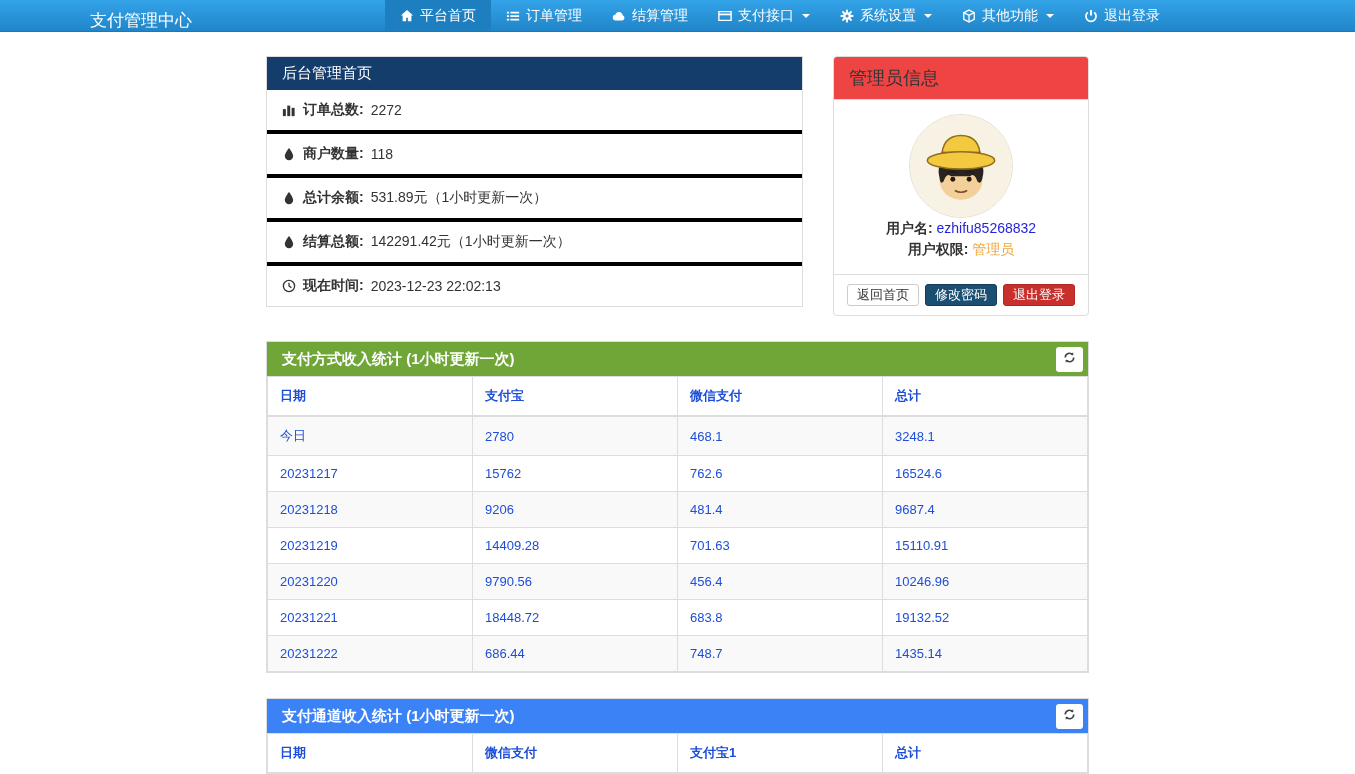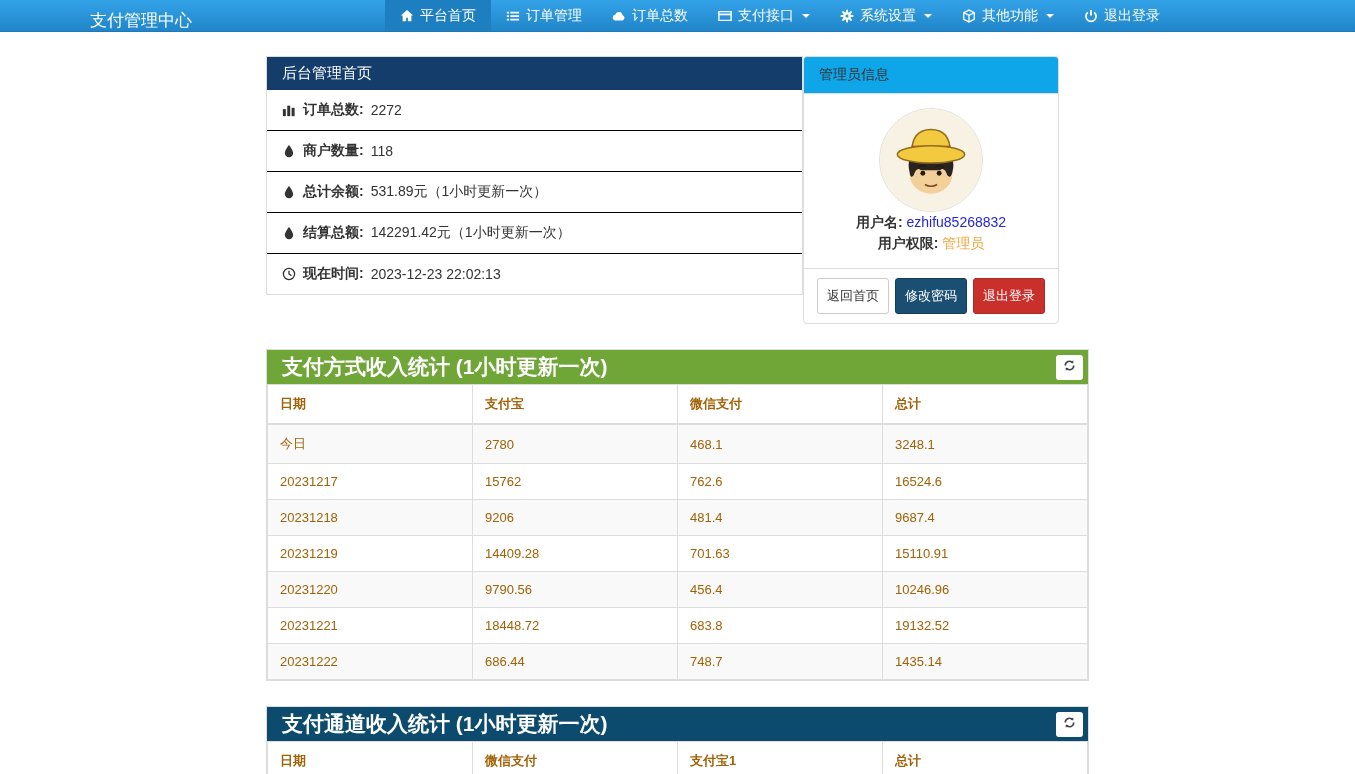--- a/index.html
+++ b/index.html
@@ -100,7 +100,7 @@
             <path d="M4.2 13a3.3 3.3 0 0 1-.6-6.55A4.4 4.4 0 0 1 12.1 7.2 3 3 0 0 1 12 13z"></path>
           </svg>
         </span>
-    <span>订单总数</span>
+    <span>结算管理</span>
 
   </li>
       <li class="nav-item">

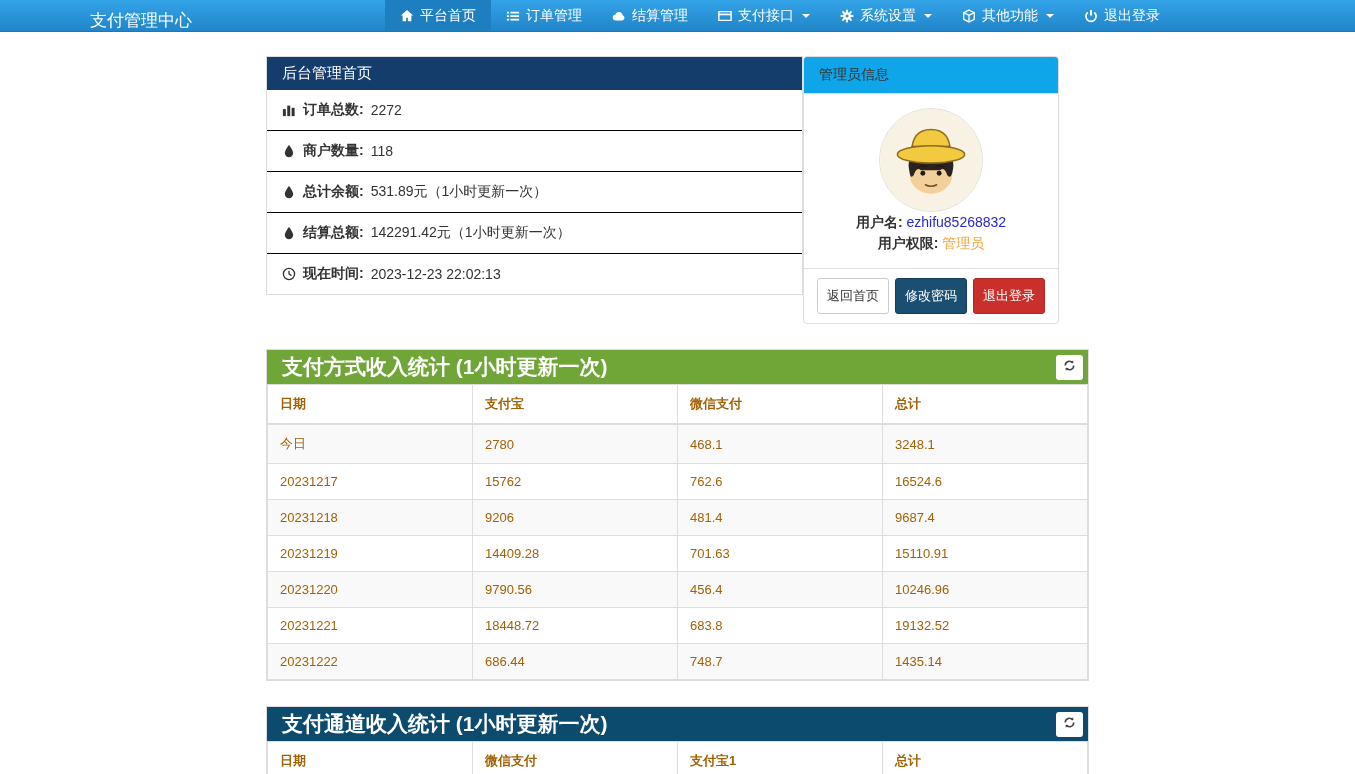--- a/index.html
+++ b/index.html
@@ -21,7 +21,7 @@
 
   
   .container { width:823px; margin:24px auto 0; }
-  .row1 { display:flex; }
+  .row1 { display:flex; gap:30px; }
 
   
   .stats-panel { width:537px; border:1px solid #ddd; align-self:flex-start; }

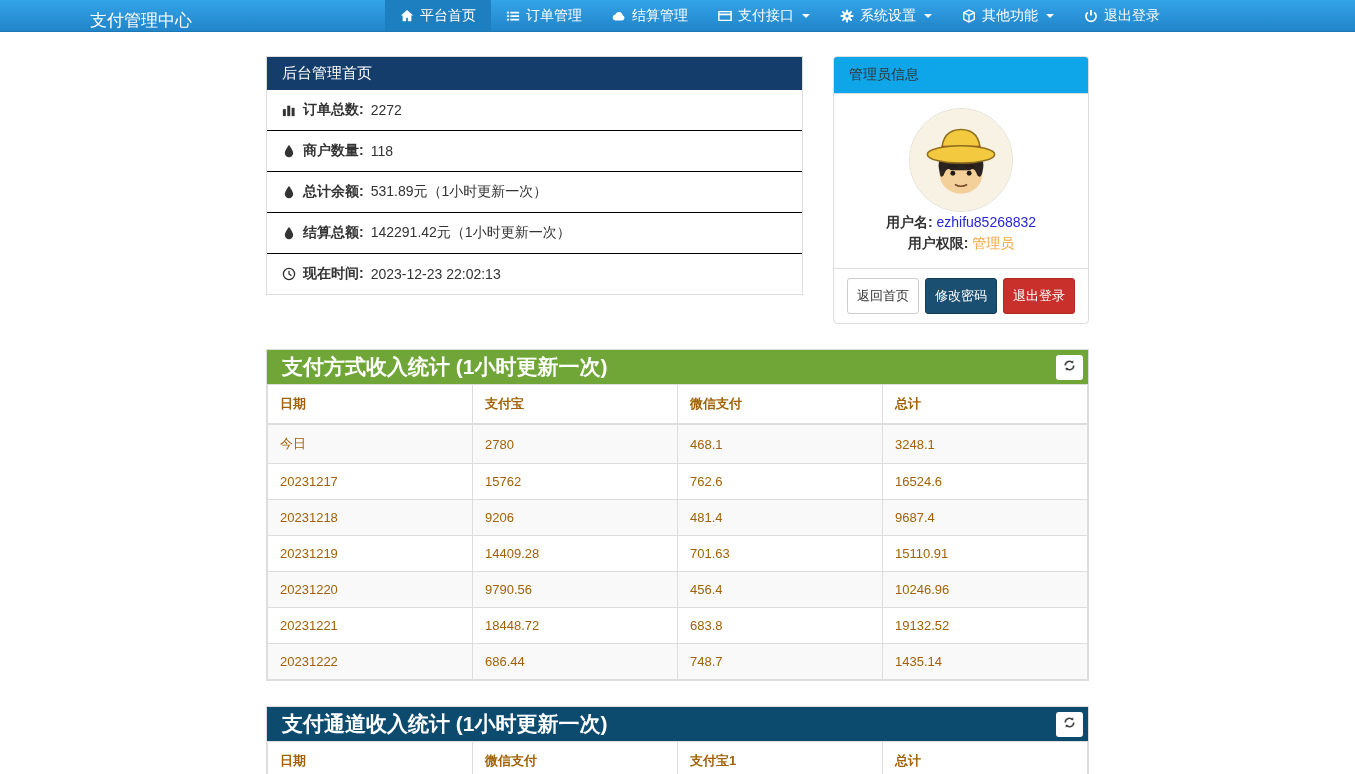--- a/index.html
+++ b/index.html
@@ -35,8 +35,8 @@
 
   
   .admin-panel { width:256px; border:1px solid #ddd; border-radius:4px; align-self:flex-start; }
-  .admin-header { background:#0ea5e9; border-bottom:1px solid #ddd; padding:9px 15px;
-    font-size:14px; border-radius:3px 3px 0 0; }
+  .admin-header { background:#ef4444; border-bottom:1px solid #ddd; padding:9px 15px;
+    font-size:18px; border-radius:3px 3px 0 0; }
   .admin-body { text-align:center; padding:14px 10px 14px; }
   .avatar { width:104px; height:104px; border-radius:50%; overflow:hidden; margin:0 auto;
     border:1px solid #e5e0d2; }

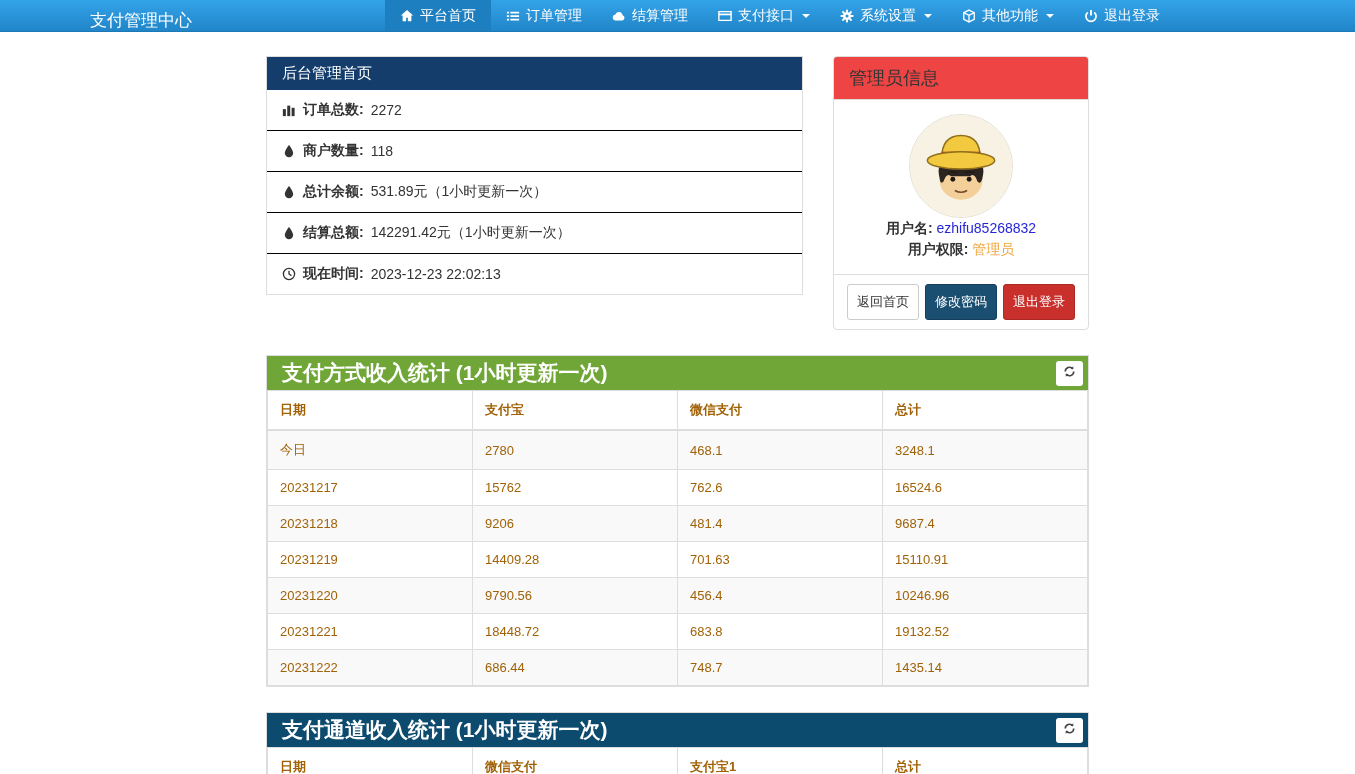--- a/index.html
+++ b/index.html
@@ -27,7 +27,7 @@
   .stats-panel { width:537px; border:1px solid #ddd; align-self:flex-start; }
   .stats-header { background:#143d6b; color:#fff; font-size:15px; padding:7px 15px; }
   .stat-row { display:flex; align-items:center; gap:7px; padding:11px 15px;
-    border-top:1px solid #000000; font-size:14px; }
+    border-top:4px solid #000000; font-size:14px; }
   .stat-row:first-child { border-top:none;text-align:center; }
   .stat-row .ico { width:14px; height:14px; display:inline-flex; }
   .stat-row .ico svg { width:14px; height:14px; fill:#333; }

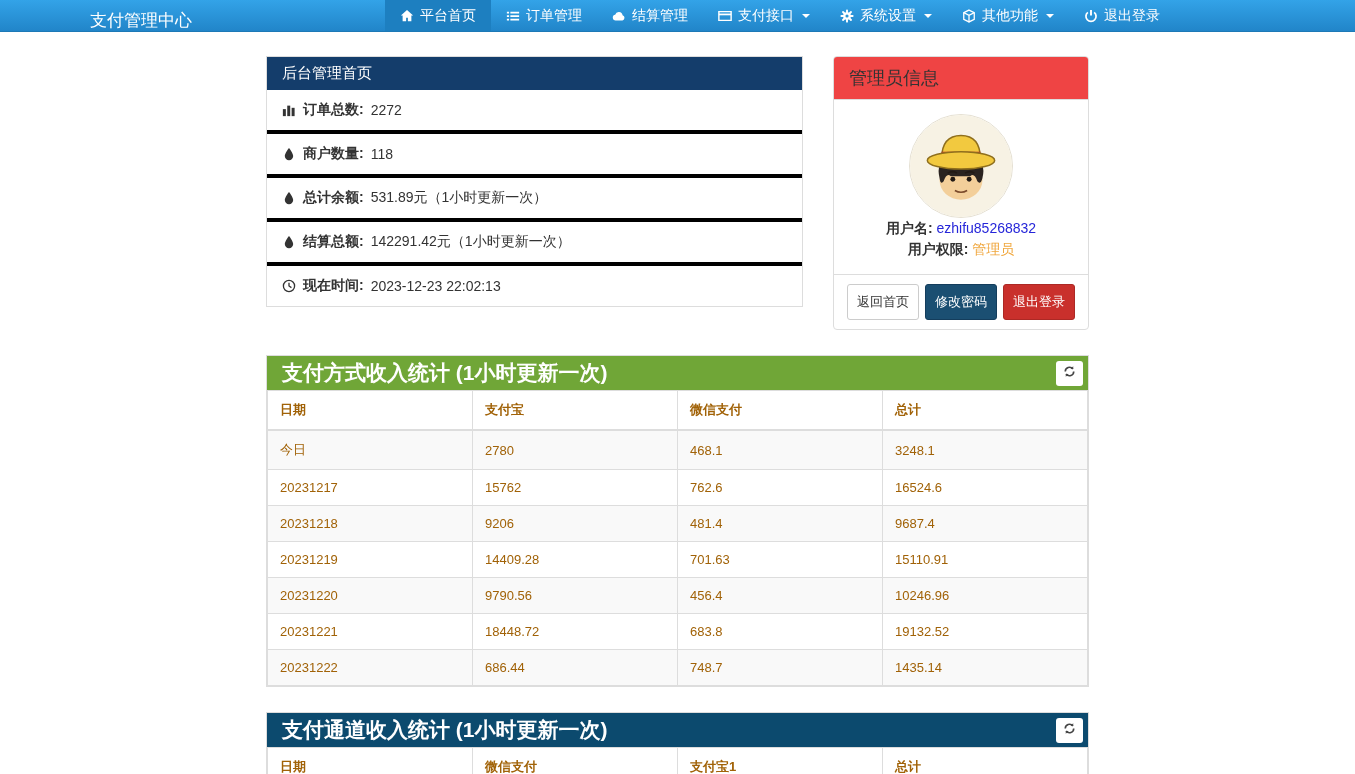--- a/index.html
+++ b/index.html
@@ -48,7 +48,7 @@
   .role-value { color:#f0a63c; }
   .admin-footer { border-top:1px solid #ddd; padding:9px 6px; display:flex;
     justify-content:center; gap:6px; }
-  .btn { font-size:13px; padding:8px 9px; border-radius:3px; cursor:pointer;
+  .btn { font-size:13px; padding:1px 9px; border-radius:3px; cursor:pointer;
     font-family:inherit; }
   .btn-default { background:#fff; border:1px solid #ccc; color:#333; }
   .btn-navy { background:#1b4f72; border:1px solid #143d5c; color:#fff; }

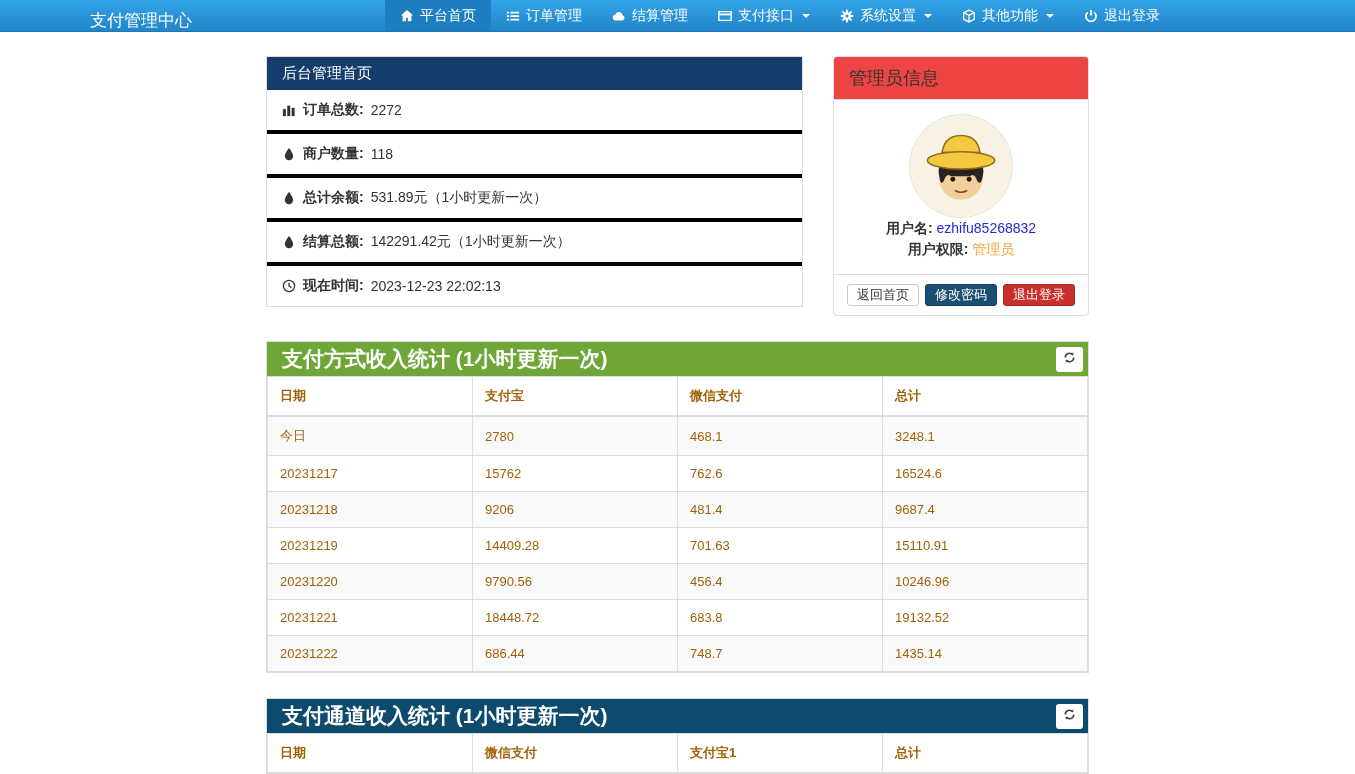--- a/index.html
+++ b/index.html
@@ -60,7 +60,7 @@
     padding:4px 5px 4px 15px; height:34px; }
   .table-panel.green .table-titlebar { background:#70a637; }
   .table-panel.orange .table-titlebar { background:#0c4a6e; }
-  .table-title { color:#fff; font-size:21px; font-weight:bold; }
+  .table-title { color:#fff; font-size:15px; font-weight:bold; }
   .refresh-btn { width:27px; height:25px; background:#fff; border:none; border-radius:3px;
     display:flex; align-items:center; justify-content:center; cursor:pointer; }
   .refresh-btn svg { width:13px; height:13px; fill:#444; stroke:#444; }

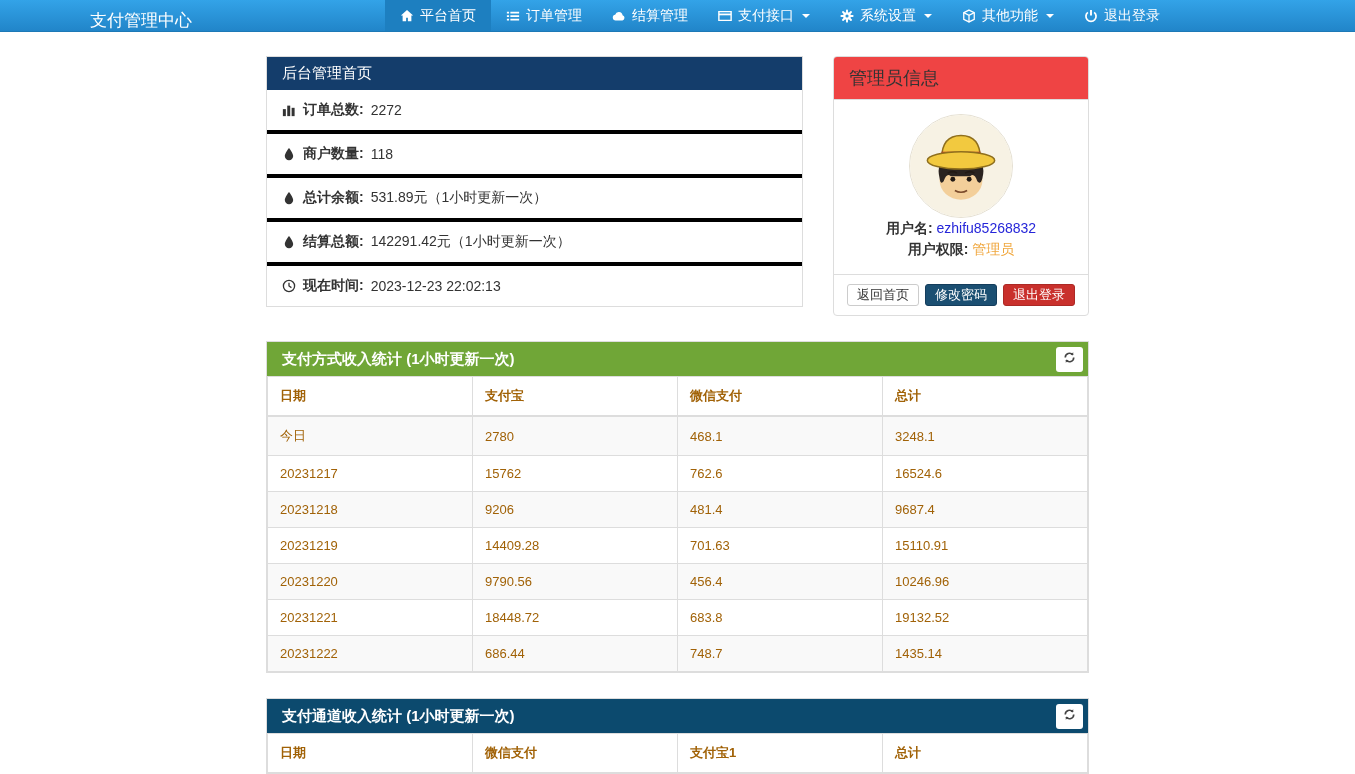--- a/index.html
+++ b/index.html
@@ -66,7 +66,7 @@
   .refresh-btn svg { width:13px; height:13px; fill:#444; stroke:#444; }
   table { width:100%; border-collapse:collapse; background:#fff; table-layout:fixed; }
   th,td { border:1px solid #ddd; padding:10px 12px; font-size:13px; text-align:left;
-    color:#a16207; overflow:hidden; }
+    color:#1d4ed8; overflow:hidden; }
   th { font-weight:bold; border-bottom:2px solid #ddd; }
   tbody tr:nth-child(odd) { background:#f9f9f9; }
 </style>

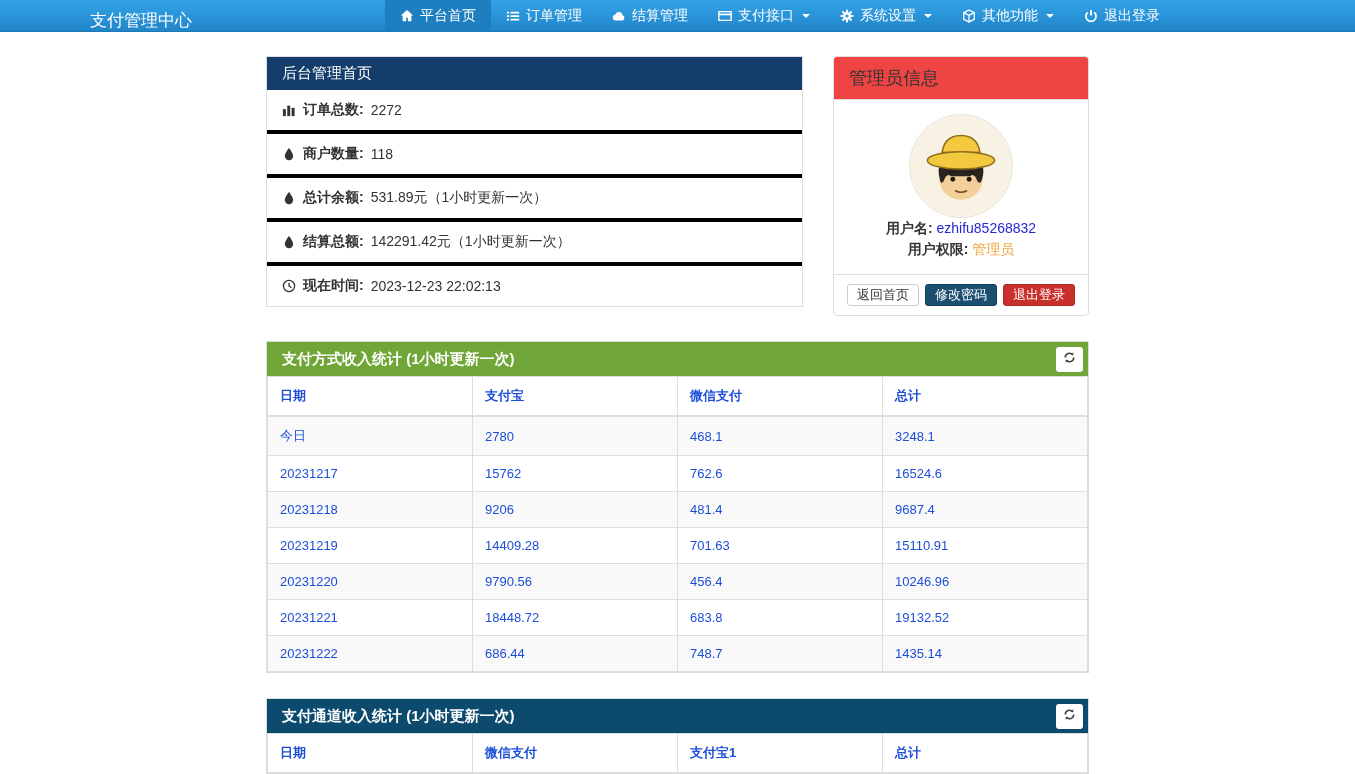--- a/index.html
+++ b/index.html
@@ -59,7 +59,7 @@
   .table-titlebar { display:flex; align-items:center; justify-content:space-between;
     padding:4px 5px 4px 15px; height:34px; }
   .table-panel.green .table-titlebar { background:#70a637; }
-  .table-panel.orange .table-titlebar { background:#0c4a6e; }
+  .table-panel.orange .table-titlebar { background:#3b82f6; }
   .table-title { color:#fff; font-size:15px; font-weight:bold; }
   .refresh-btn { width:27px; height:25px; background:#fff; border:none; border-radius:3px;
     display:flex; align-items:center; justify-content:center; cursor:pointer; }

